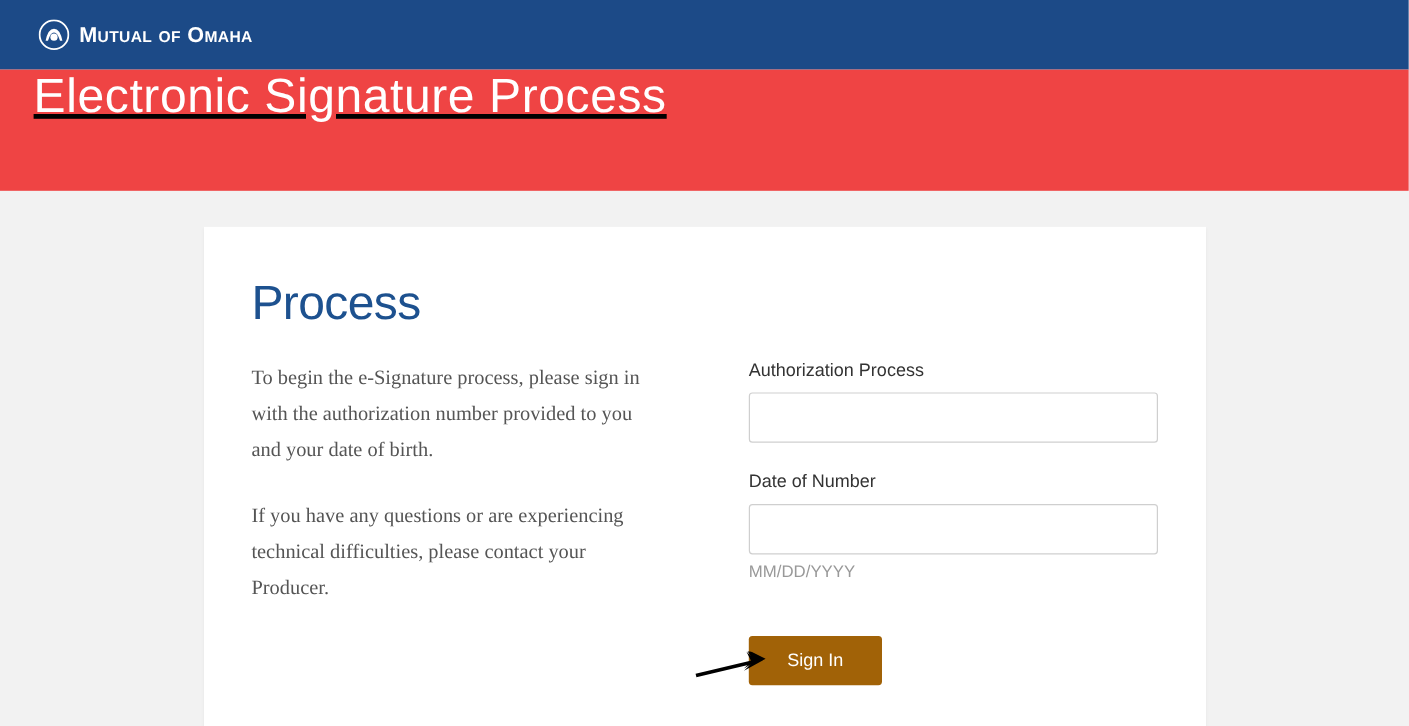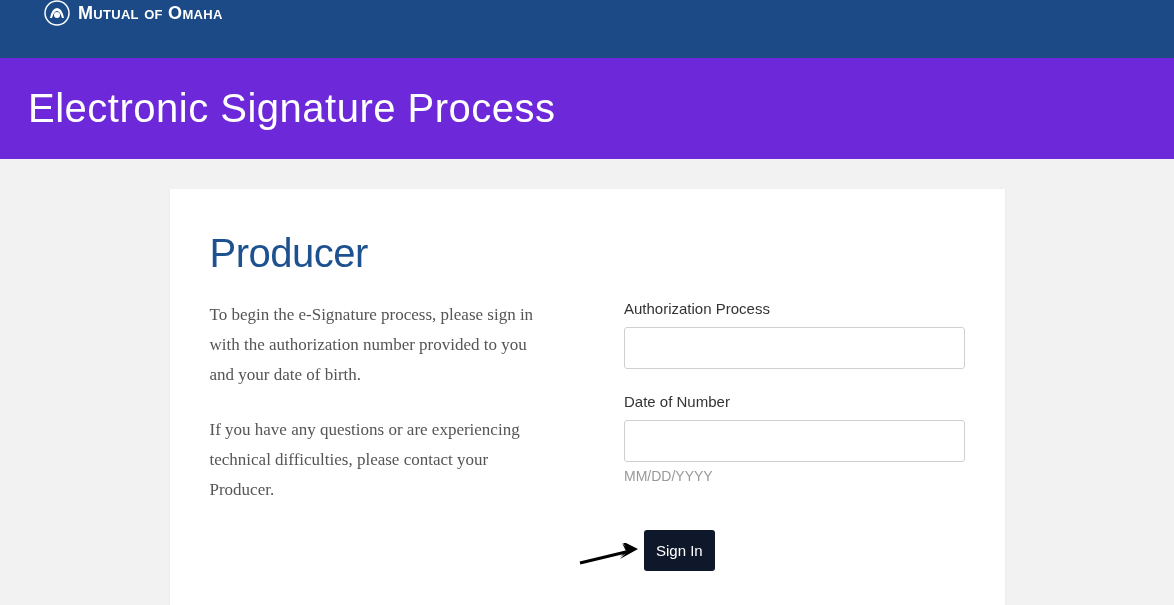--- a/index.html
+++ b/index.html
@@ -18,8 +18,8 @@
       background: #1c4a87;
       height: 58px;
       display: flex;
-      align-items: flex-start;
-      padding: 0 44px;
+      align-items: center;
+      padding: 0 32px;
     }
     .logo {
       display: flex;

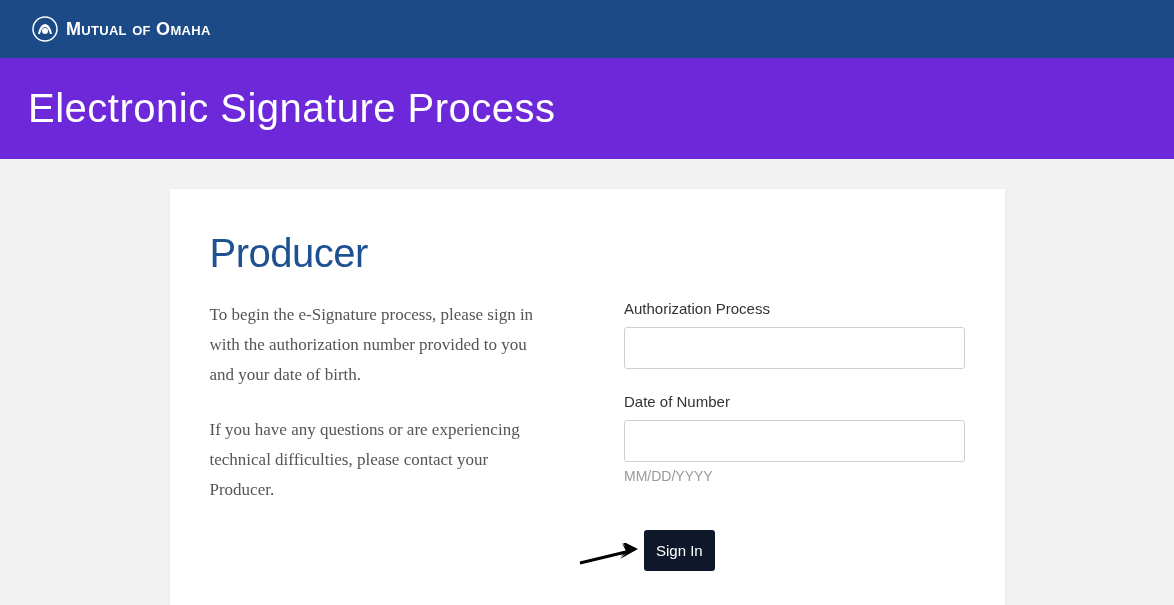--- a/index.html
+++ b/index.html
@@ -38,11 +38,11 @@
       letter-spacing: 0.3px;
     }
     .hero {
-      background: #6d28d9;
+      background: #ef4444;
       height: 101px;
       display: flex;
-      align-items: center;
       padding: 0 28px;
+      text-decoration: underline;
     }
     .hero-title {
       color: #ffffff;

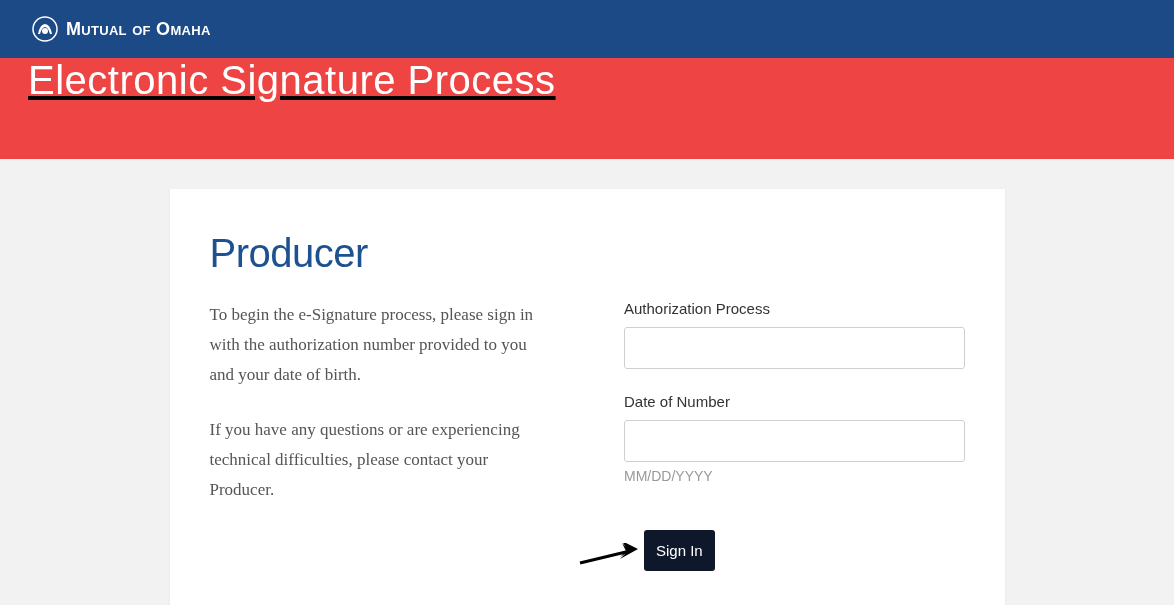--- a/index.html
+++ b/index.html
@@ -149,7 +149,7 @@
 
 <div class="content-area">
   <div class="card">
-    <h2 class="welcome-heading">Producer</h2>
+    <h2 class="welcome-heading">Process</h2>
     <div class="card-inner">
       <div class="left-col">
         <p class="paragraph">To begin the e-Signature process, please sign in with the authorization number provided to you and your date of birth.</p>

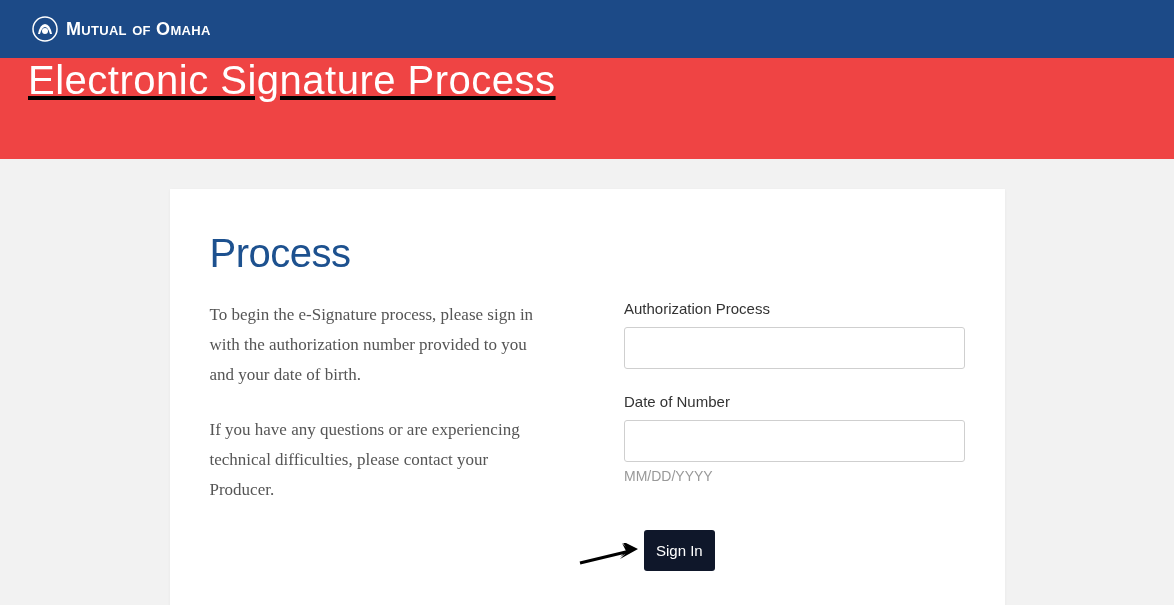--- a/index.html
+++ b/index.html
@@ -110,15 +110,14 @@
       margin-top: 6px;
     }
     .signin-btn {
-      background: #0f172a;
+      background: #a16207;
       color: #ffffff;
       border: none;
       border-radius: 3px;
-      padding: 12px 12px;
+      padding: 12px 32px;
       font-size: 15px;
       cursor: pointer;
       margin-top: 22px;
-      margin-left: 20px;
     }
     .annotation-arrow {
       position: absolute;

